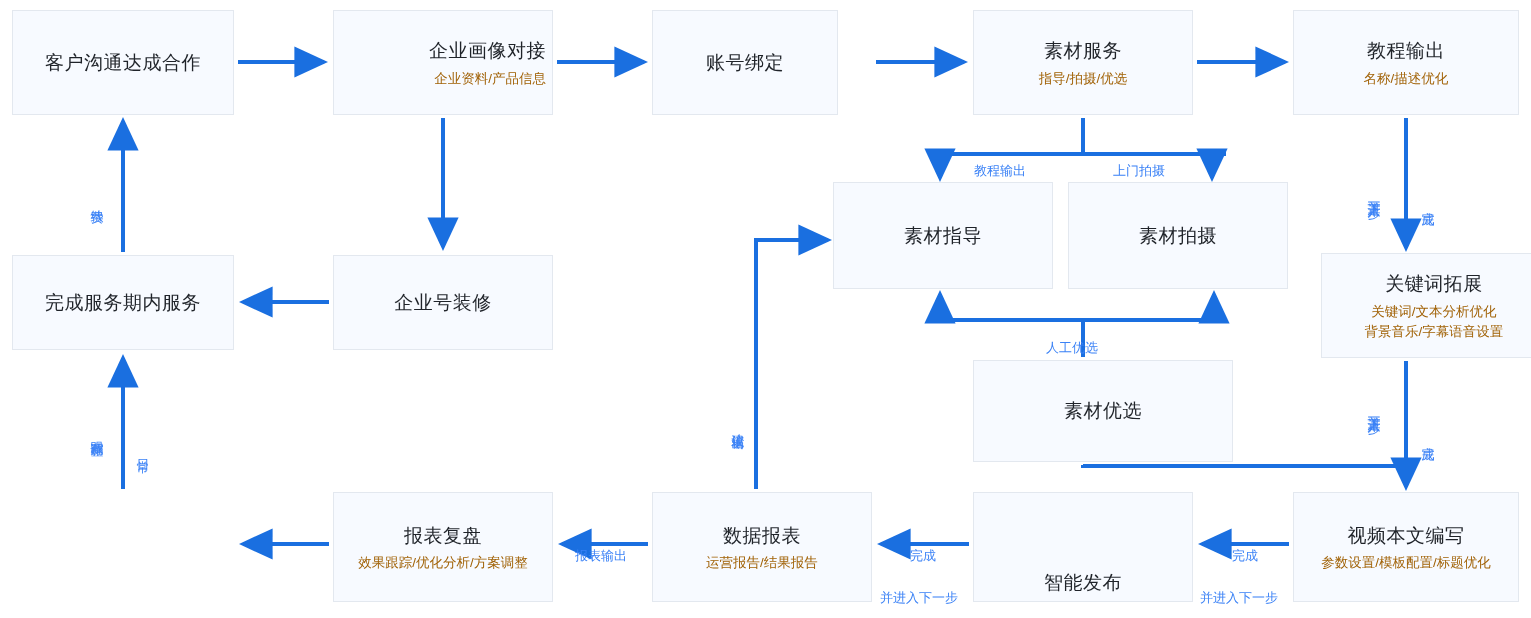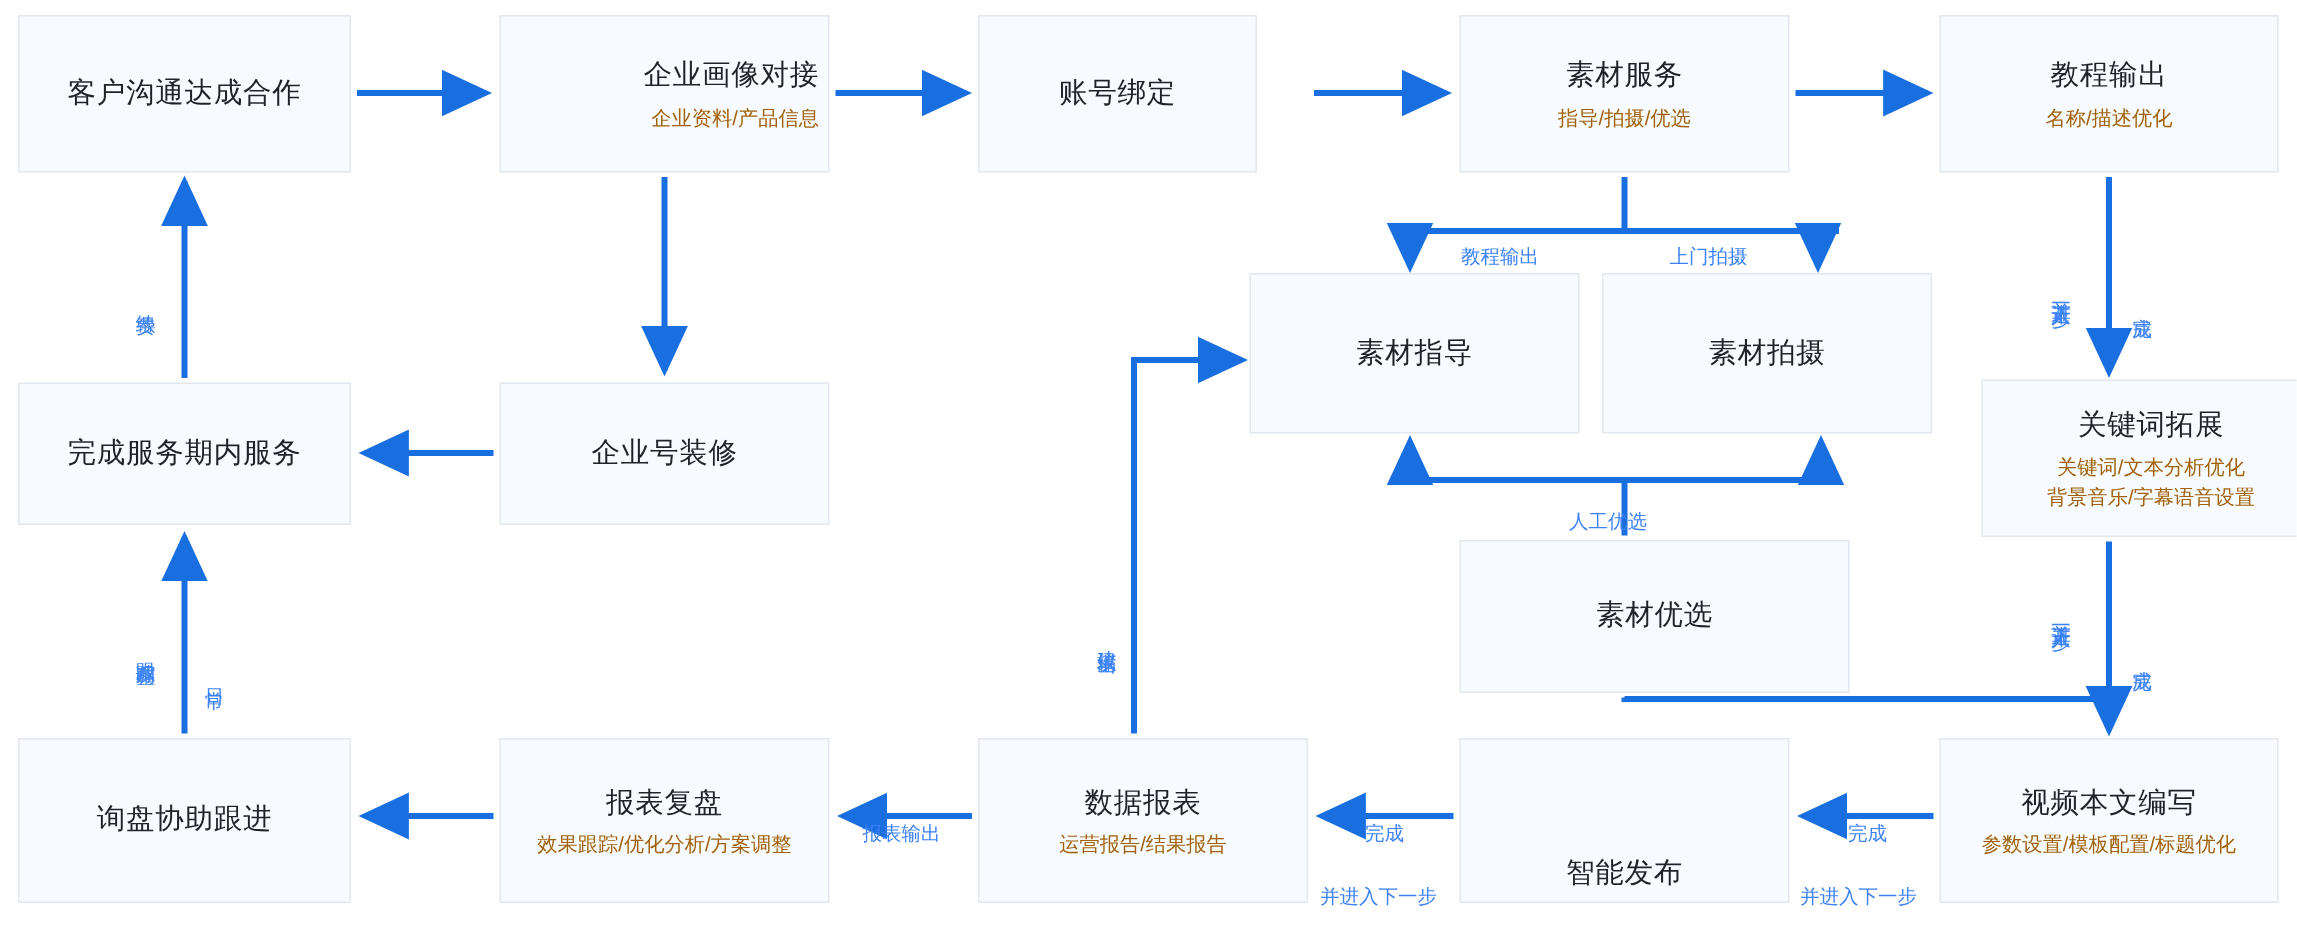--- a/index.html
+++ b/index.html
@@ -155,9 +155,6 @@
     <div class="title">素材优选</div>
   </div>
 
-  <div class="node" style="left:12px;top:492px;width:222px;height:110px;">
-    <div class="title">询盘协助跟进</div>
-  </div>
 
   <div class="node" style="left:333px;top:492px;width:220px;height:110px;">
     <div class="title">报表复盘</div>

